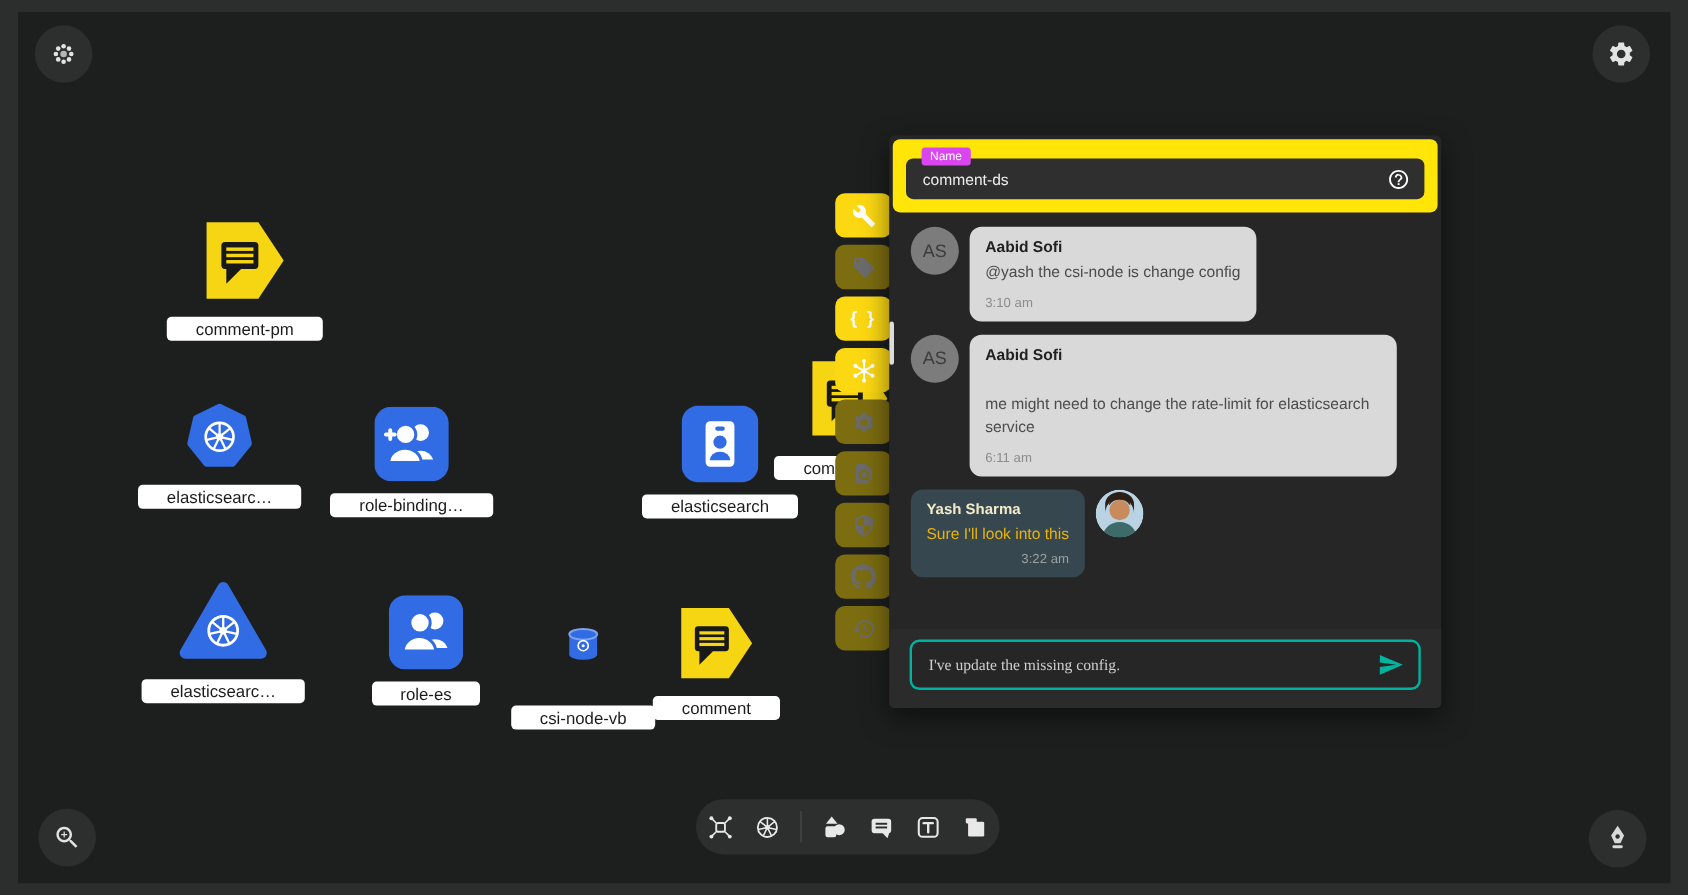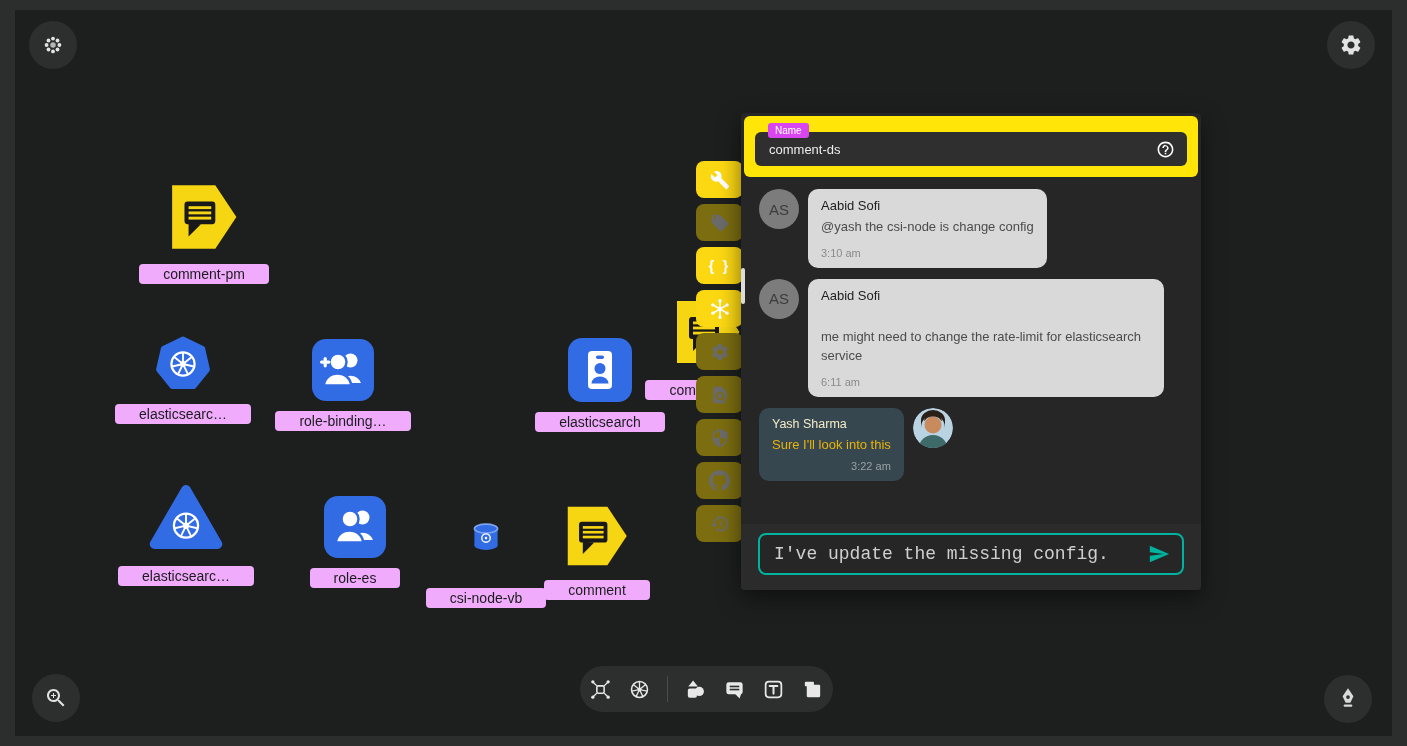--- a/index.html
+++ b/index.html
@@ -73,7 +73,7 @@
   .avatar-photo{width:40px;height:40px;border-radius:50%;overflow:hidden;flex:none}
   .bubble{background:#d9d9d9;border-radius:10px;padding:9px 13px;max-width:352px}
   .bubble.wide{width:330px}
-  .author{font-size:13px;font-weight:400;color:#212121}
+  .author{font-size:13px;font-weight:700;color:#212121}
   .mtext{font-size:13px;color:#4c4c4c;margin-top:4px;line-height:1.5}
   .mtime{font-size:11px;color:#8b8b8b;margin-top:10px}
   .spacer{height:20px}

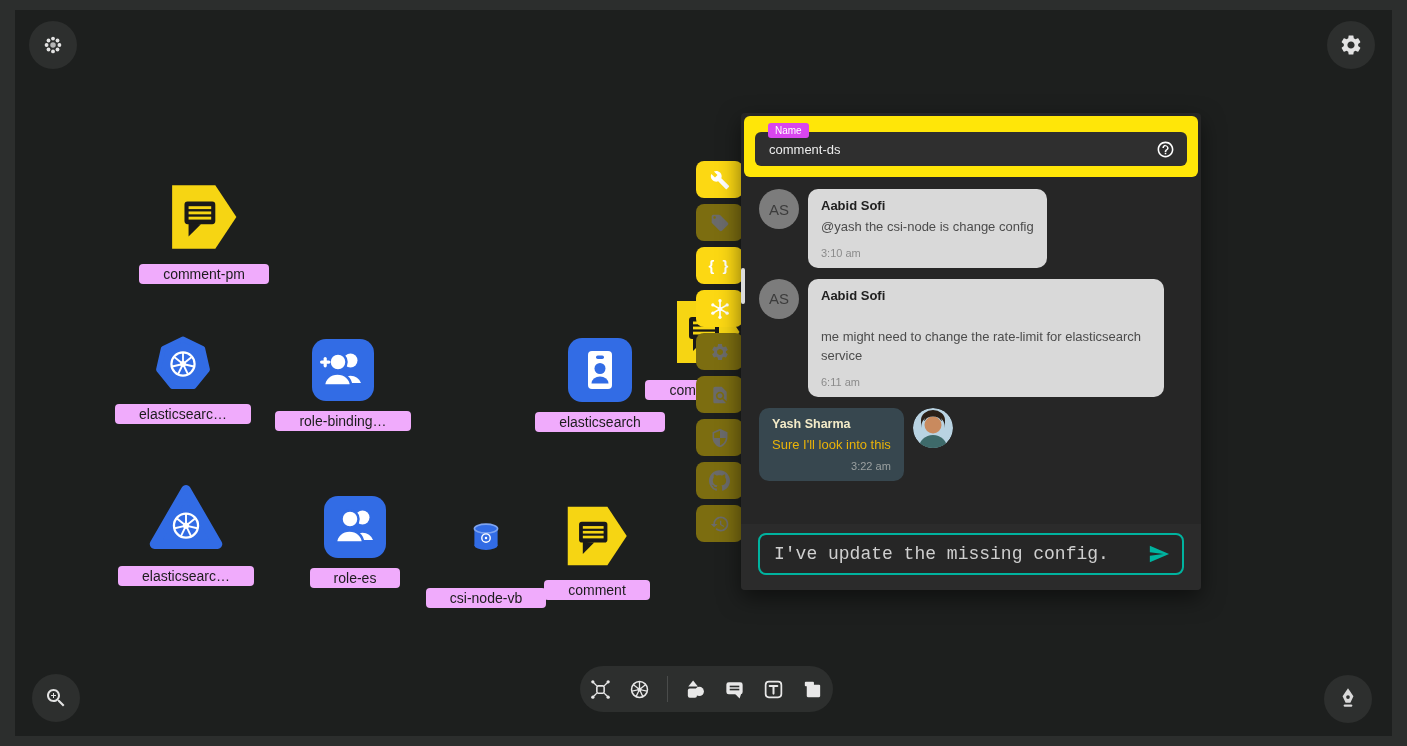--- a/index.html
+++ b/index.html
@@ -21,7 +21,7 @@
 
   
   .node{position:absolute;width:120px;display:flex;flex-direction:column;align-items:center;z-index:2}
-  .node-label{margin-top:10px;background:#f0abfc;color:#1c1c1c;font-size:14px;
+  .node-label{margin-top:10px;background:#ffffff;color:#1c1c1c;font-size:14px;
     padding:2px 24px;border-radius:4px;white-space:nowrap}
   .n1{left:144px;top:180px}
   .n2{left:123px;top:334px}

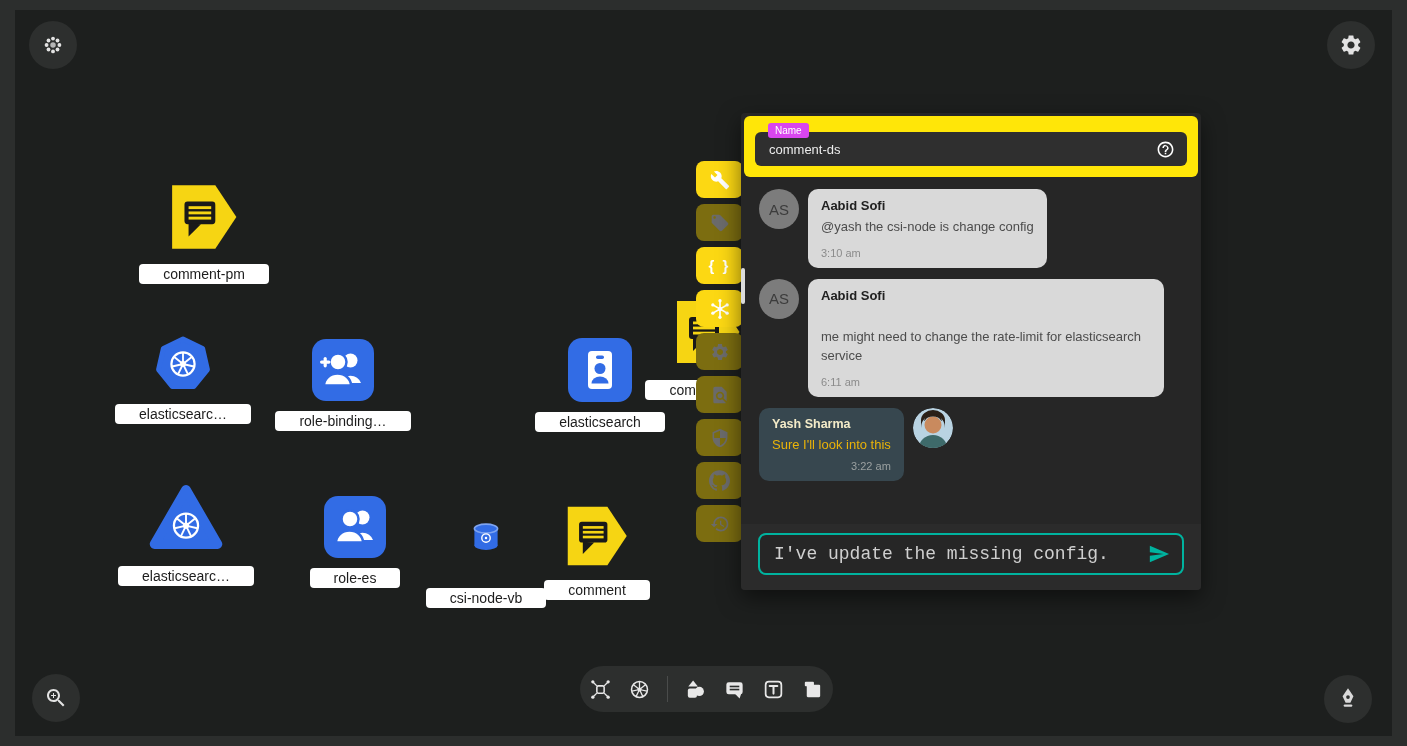--- a/index.html
+++ b/index.html
@@ -85,8 +85,8 @@
   .panel-footer{flex:none;background:#2b2b2b;padding:9px 17px 15px;border-radius:0 0 4px 4px}
   .chat-input-box{border:2px solid #00b39f;border-radius:8px;height:38px;background:#262626;
     display:flex;align-items:center;padding:0 12px;gap:8px}
-  .chat-input{flex:1;background:transparent;border:none;outline:none;color:#cfcfcf;font-size:18px;
-    font-family:Liberation Mono, monospace}
+  .chat-input{flex:1;background:transparent;border:none;outline:none;color:#cfcfcf;font-size:13px;
+    font-family:Liberation Serif, serif}
   .send-btn{border:none;background:transparent;color:#00b39f;display:flex;cursor:pointer;padding:0}
 
   

